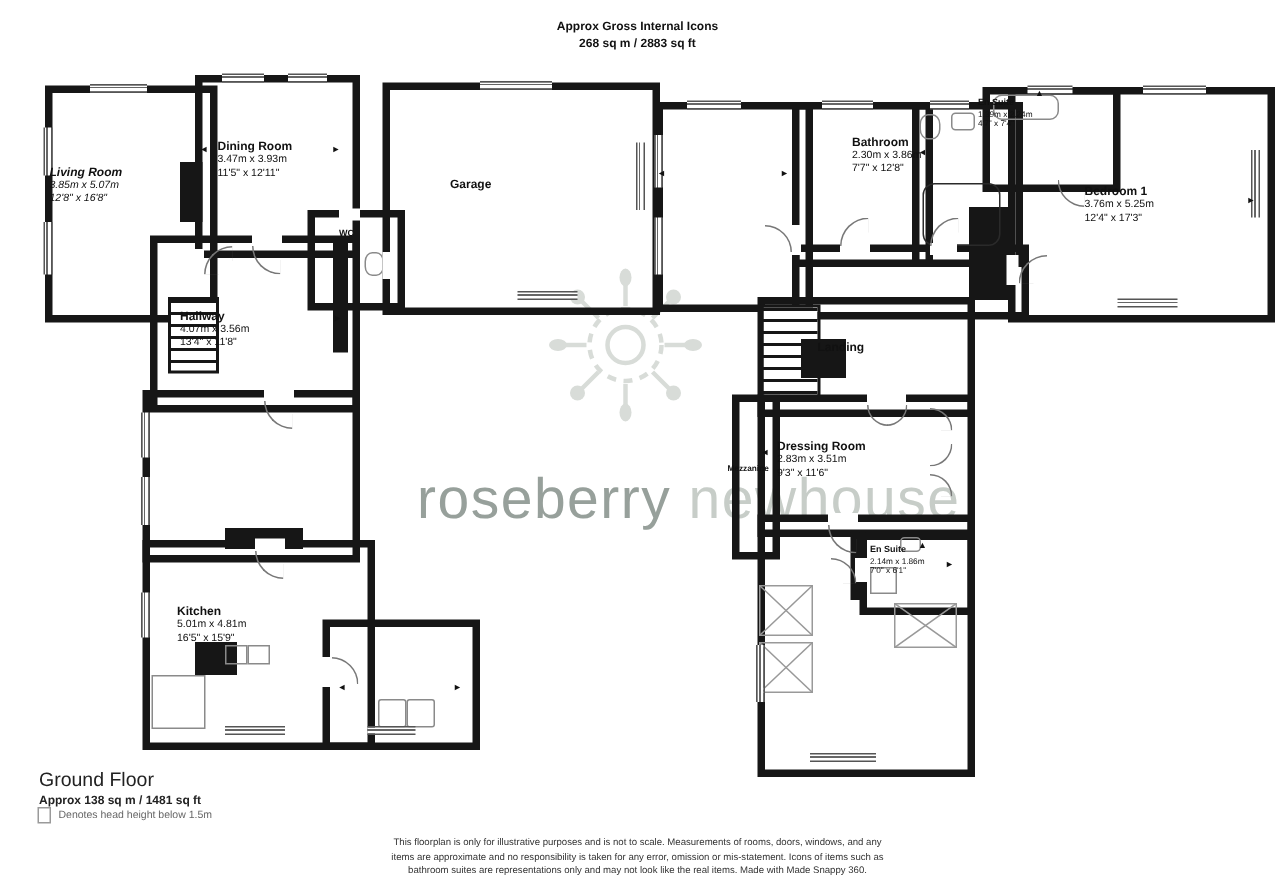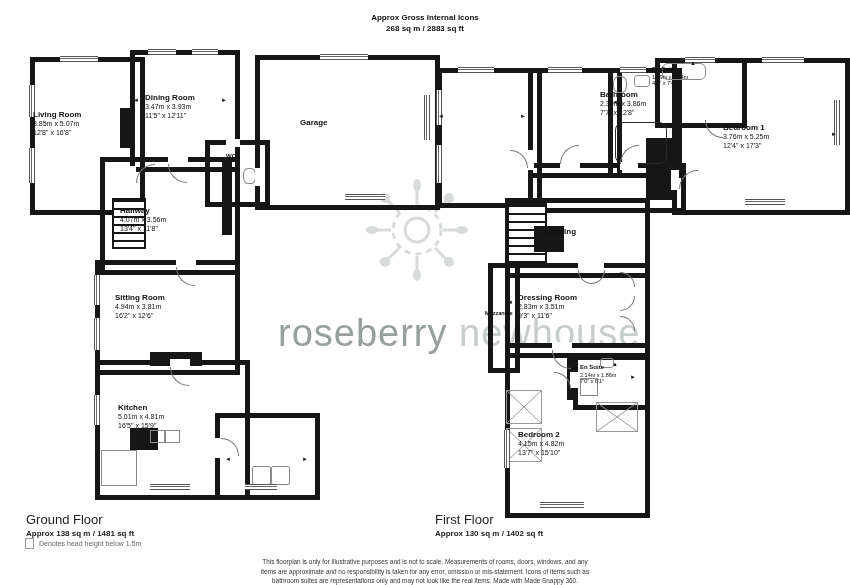--- a/index.html
+++ b/index.html
@@ -253,7 +253,7 @@
     <div class="rd">16'5" x 15'9"</div>
   </div>
 
-  <div class="room-label" style="left:600px;top:90px;width:76px;">
+  <div class="room-label" style="left:568px;top:90px;width:76px;">
     <div class="rn">Bathroom</div>
     <div class="rd">2.30m x 3.86m</div>
     <div class="rd">7'7" x 12'8"</div>

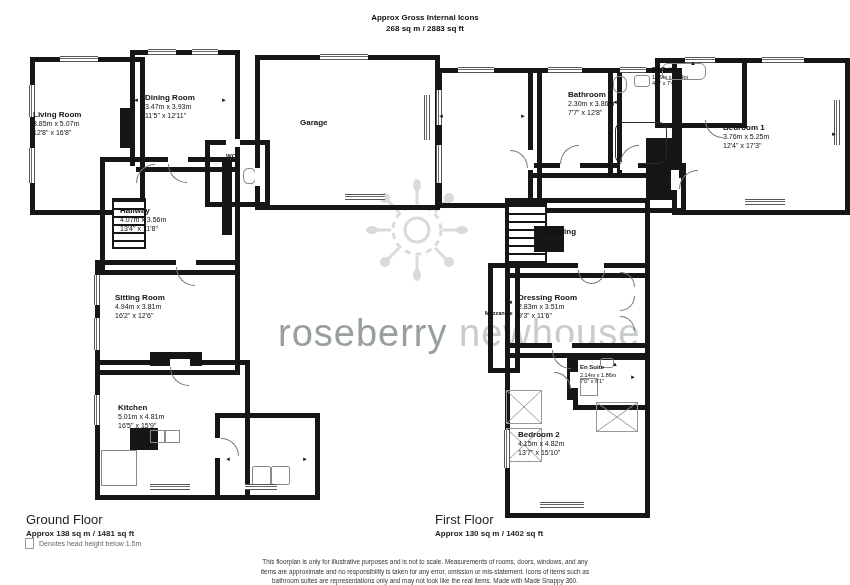--- a/index.html
+++ b/index.html
@@ -221,7 +221,7 @@
   <span class="tri" style="left:612px;top:361px;">▲</span>
   <span class="tri" style="left:630px;top:374px;">►</span>
 
-  <div class="room-label" style="left:33px;top:110px;width:105px;">
+  <div class="room-label" style="left:33px;top:110px;width:105px;font-style:italic;">
     <div class="rn">Living Room</div>
     <div class="rd">3.85m x 5.07m</div>
     <div class="rd">12'8" x 16'8"</div>

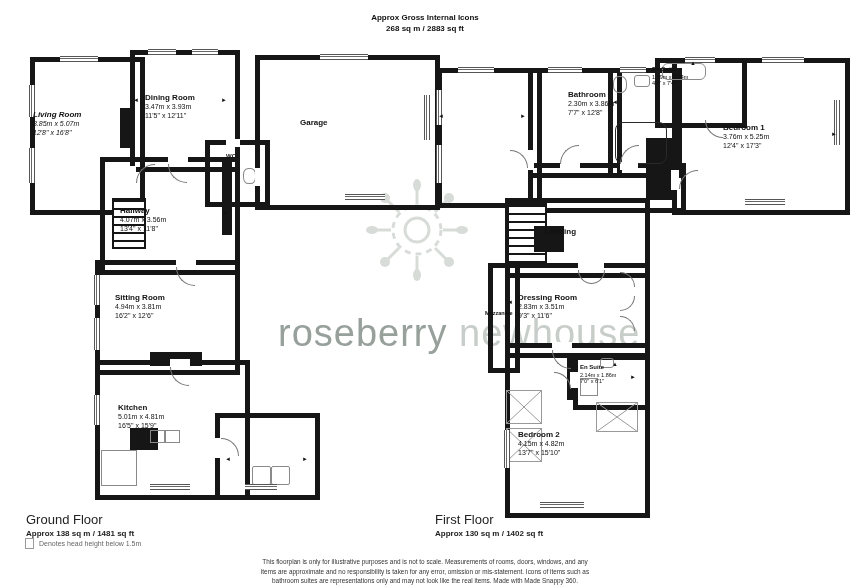--- a/index.html
+++ b/index.html
@@ -242,11 +242,6 @@
     <div class="rd">4.07m x 3.56m</div>
     <div class="rd">13'4" x 11'8"</div>
   </div>
-  <div class="room-label" style="left:115px;top:293px;width:110px;">
-    <div class="rn">Sitting Room</div>
-    <div class="rd">4.94m x 3.81m</div>
-    <div class="rd">16'2" x 12'6"</div>
-  </div>
   <div class="room-label" style="left:118px;top:403px;width:105px;">
     <div class="rn">Kitchen</div>
     <div class="rd">5.01m x 4.81m</div>

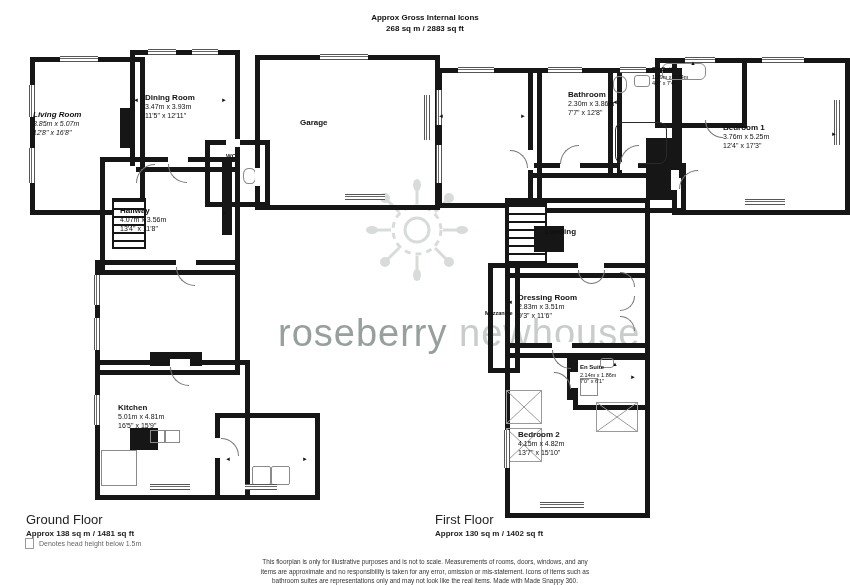--- a/index.html
+++ b/index.html
@@ -279,11 +279,6 @@
     <div class="rd sm">2.14m x 1.86m</div>
     <div class="rd sm">7'0" x 6'1"</div>
   </div>
-  <div class="room-label" style="left:518px;top:430px;width:105px;">
-    <div class="rn">Bedroom 2</div>
-    <div class="rd">4.15m x 4.82m</div>
-    <div class="rd">13'7" x 15'10"</div>
-  </div>
 
   <div class="floor-block" style="left:26px;top:512px;">
     <div class="floor-title">Ground Floor</div>

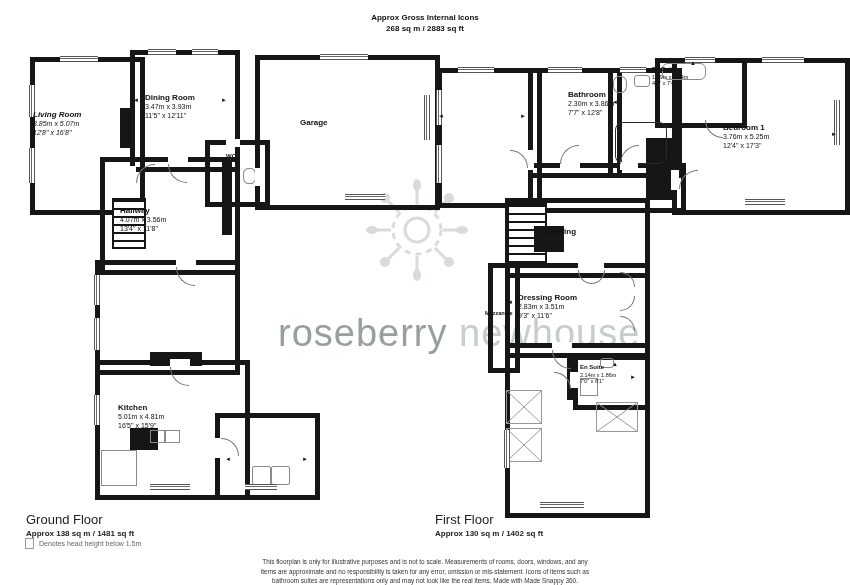--- a/index.html
+++ b/index.html
@@ -284,10 +284,6 @@
     <div class="floor-title">Ground Floor</div>
     <div class="floor-area">Approx 138 sq m / 1481 sq ft</div>
   </div>
-  <div class="floor-block" style="left:435px;top:512px;">
-    <div class="floor-title">First Floor</div>
-    <div class="floor-area">Approx 130 sq m / 1402 sq ft</div>
-  </div>
 
   <div class="legend" style="left:25px;top:538px;">
     <span class="legend-box"></span>

